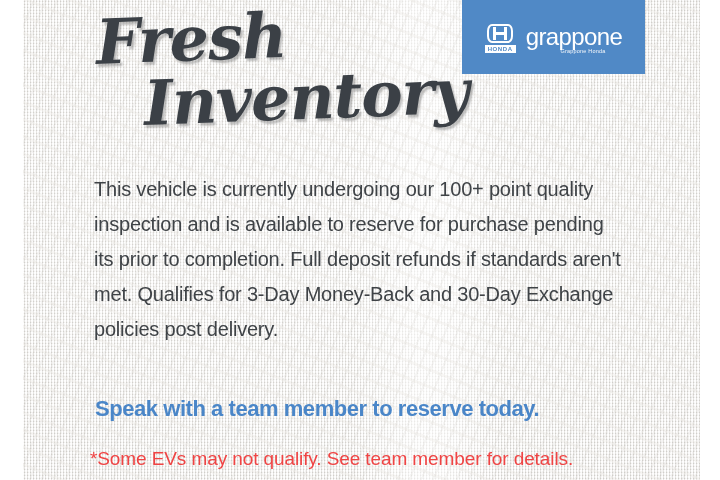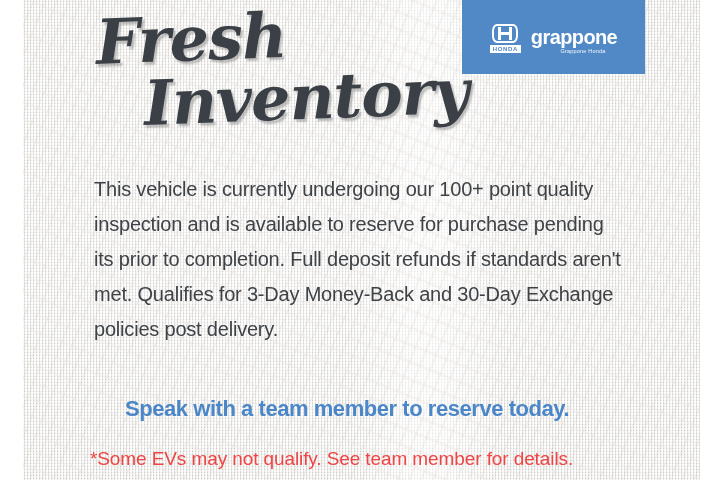--- a/index.html
+++ b/index.html
@@ -154,8 +154,8 @@
   }
   .grappone-word {
     color: #ffffff;
-    font-size: 20px;
-    font-weight: 700;
+    font-size: 24px;
+    font-weight: 400;
     letter-spacing: -0.6px;
     line-height: 28px;
   }

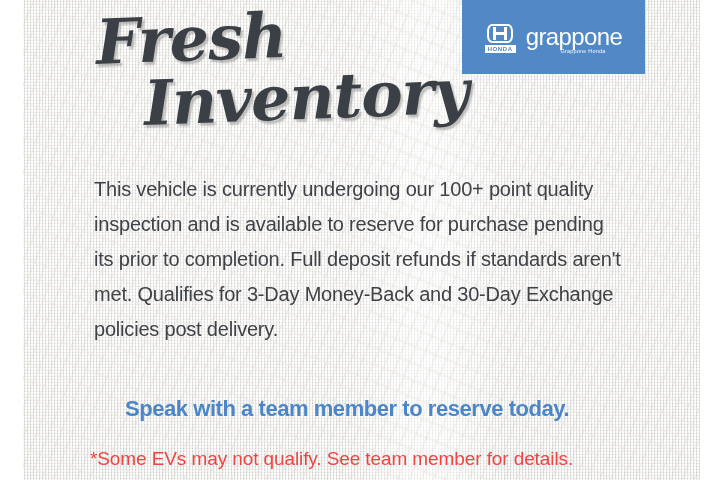--- a/index.html
+++ b/index.html
@@ -222,7 +222,6 @@
     font-weight: bold;
     letter-spacing: -0.45px;
     white-space: nowrap;
-    padding-left: 30px;
   }
 
   .footnote {

